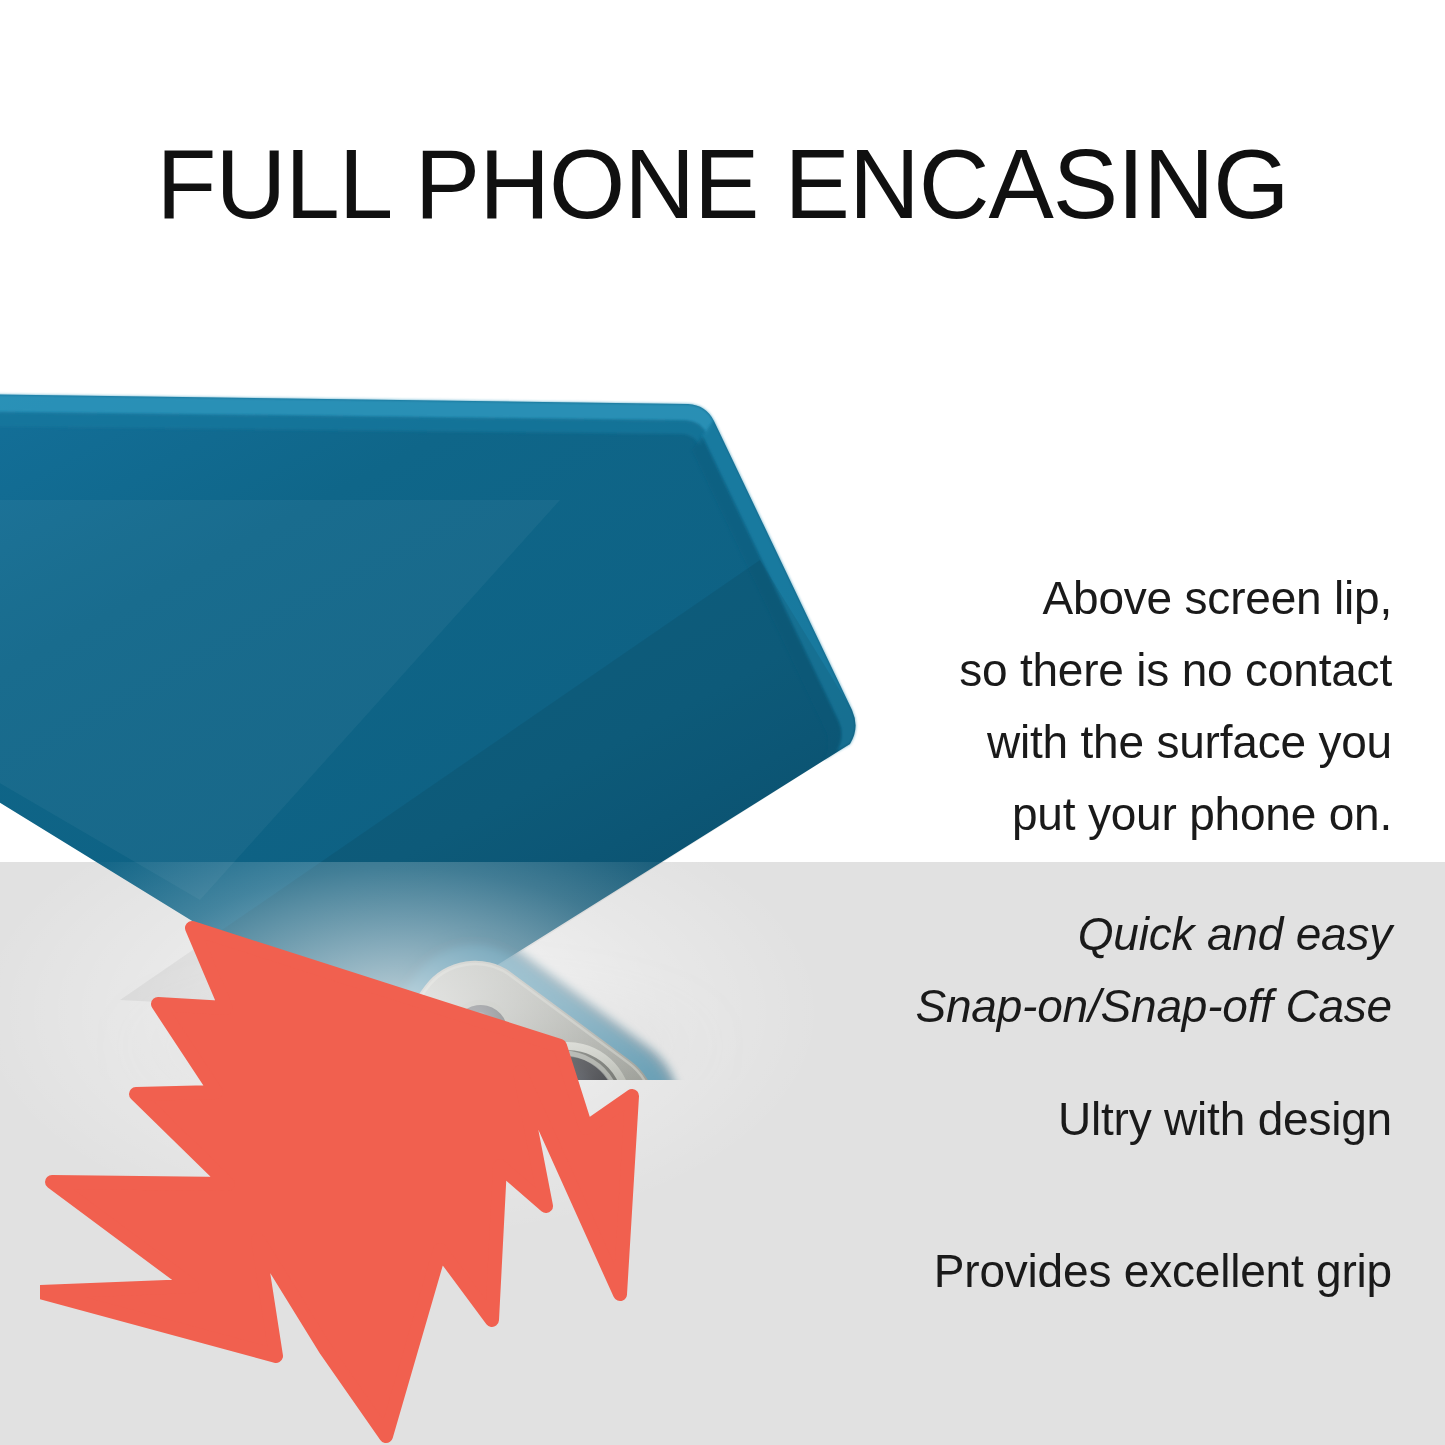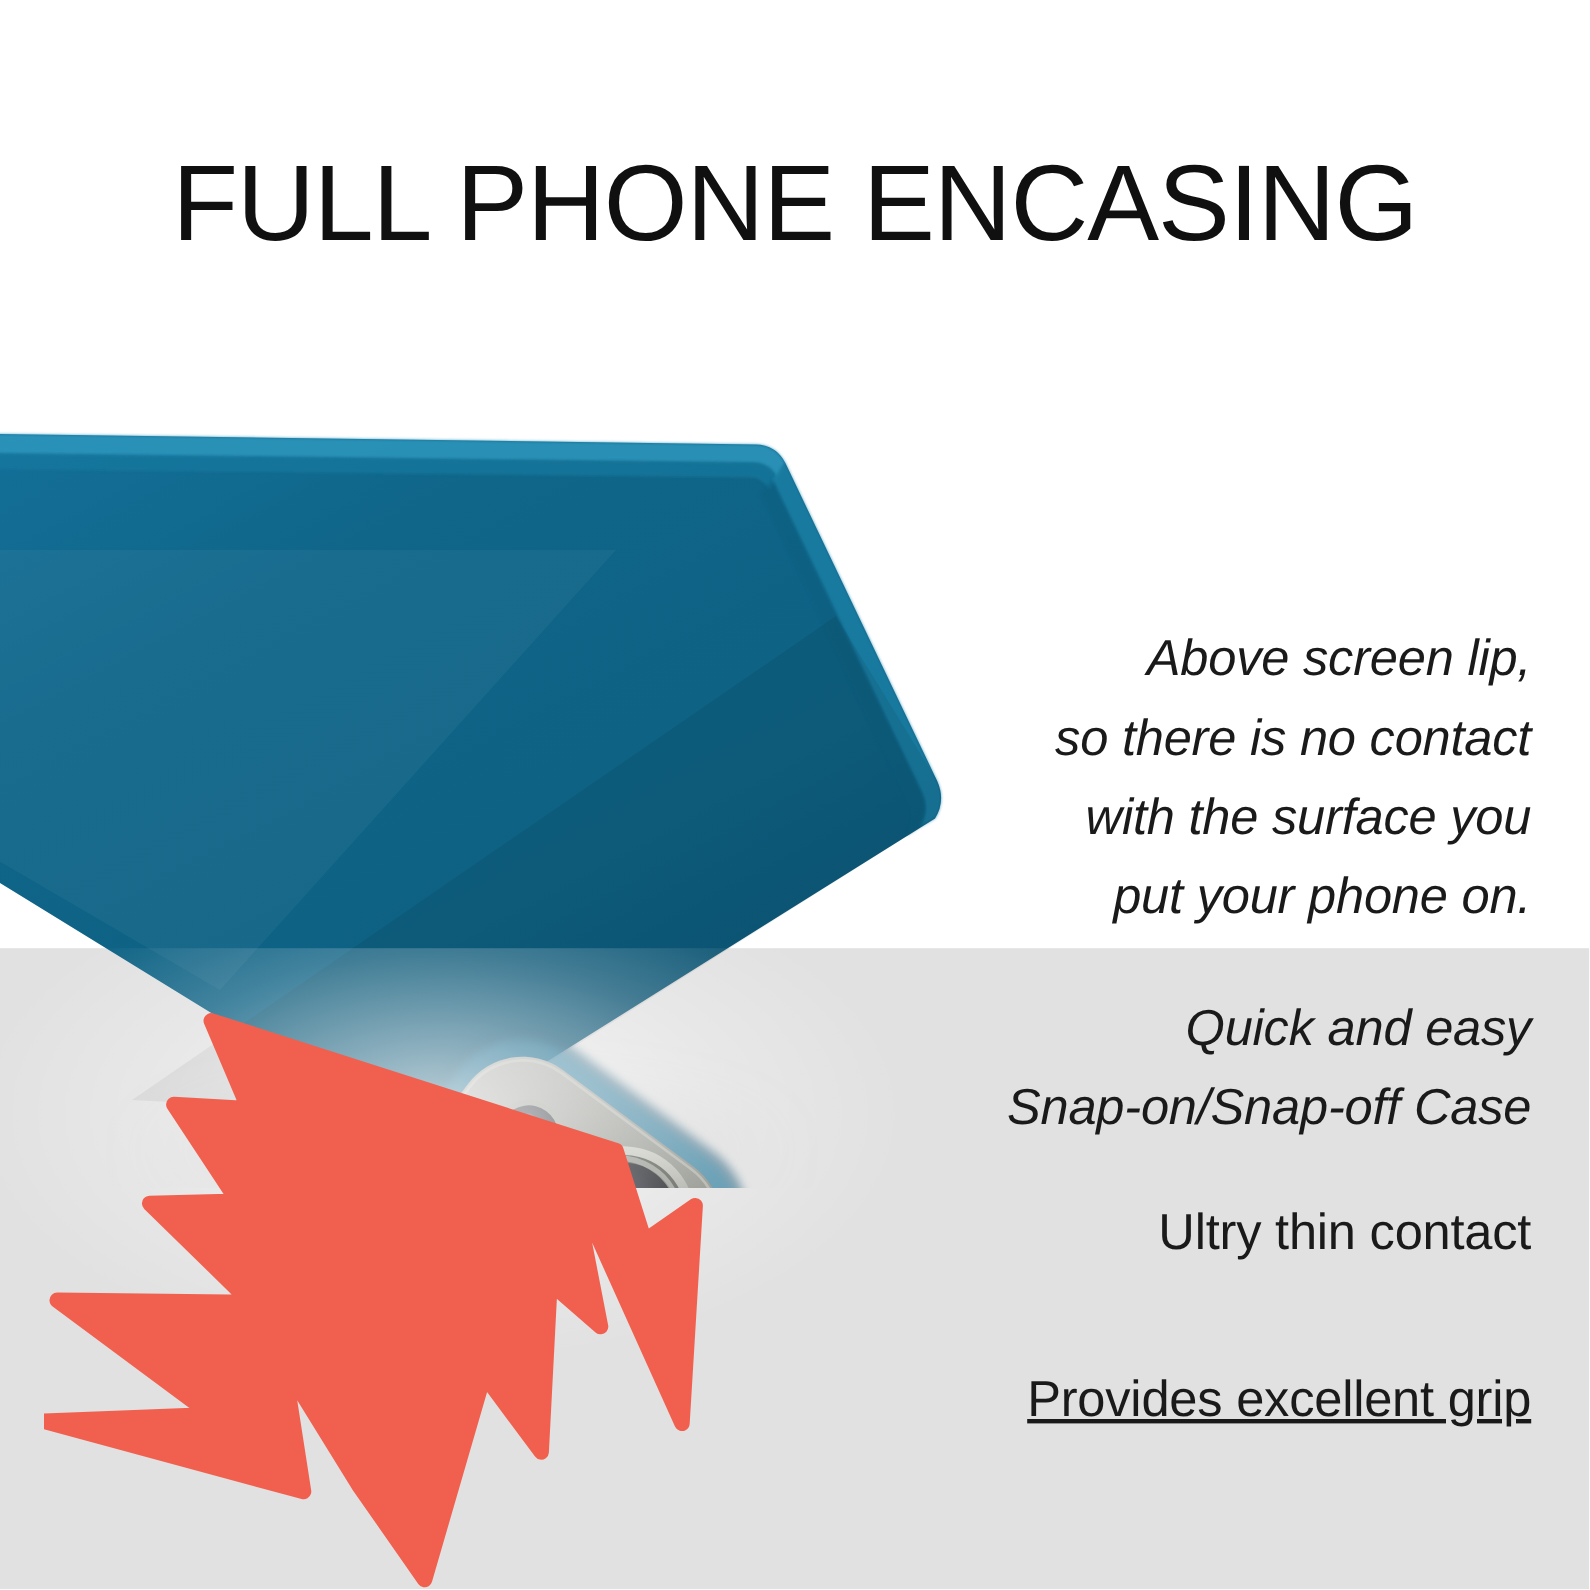--- a/index.html
+++ b/index.html
@@ -97,7 +97,6 @@
     font-size: 46px;
     line-height: 72px;
     letter-spacing: -0.2px;
-    font-style: italic;
   }
   .copy-snap {
     top: 898px;

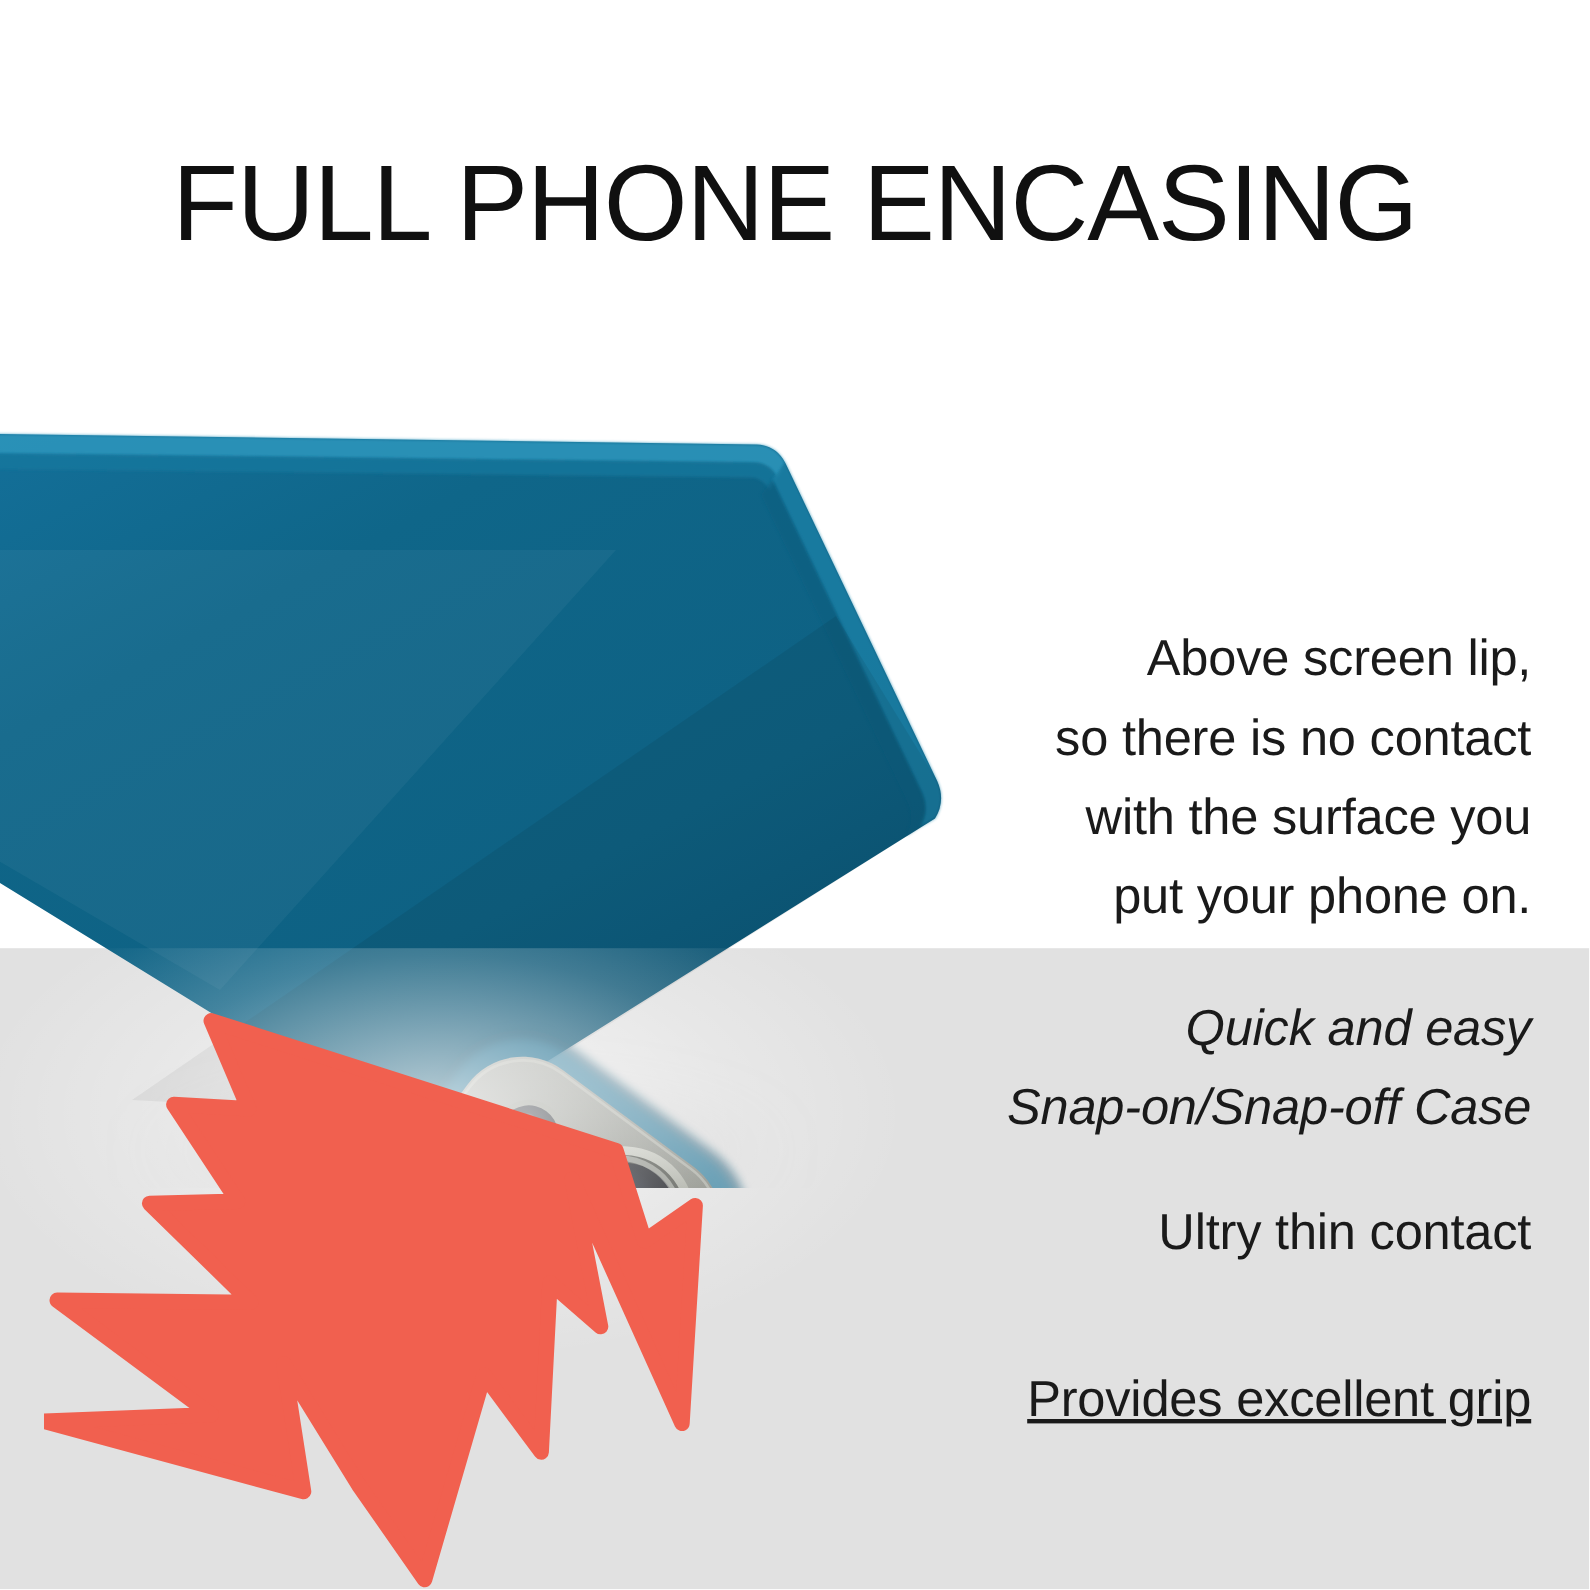--- a/index.html
+++ b/index.html
@@ -325,7 +325,7 @@
   <div class="copy copy-snap">Quick and easy
 Snap-on/Snap-off Case</div>
 
-  <div class="copy copy-thin">Ultry thin contact</div>
+  <div class="copy copy-thin">Ultry with design</div>
 
   <div class="copy copy-grip">Provides excellent grip</div>
 

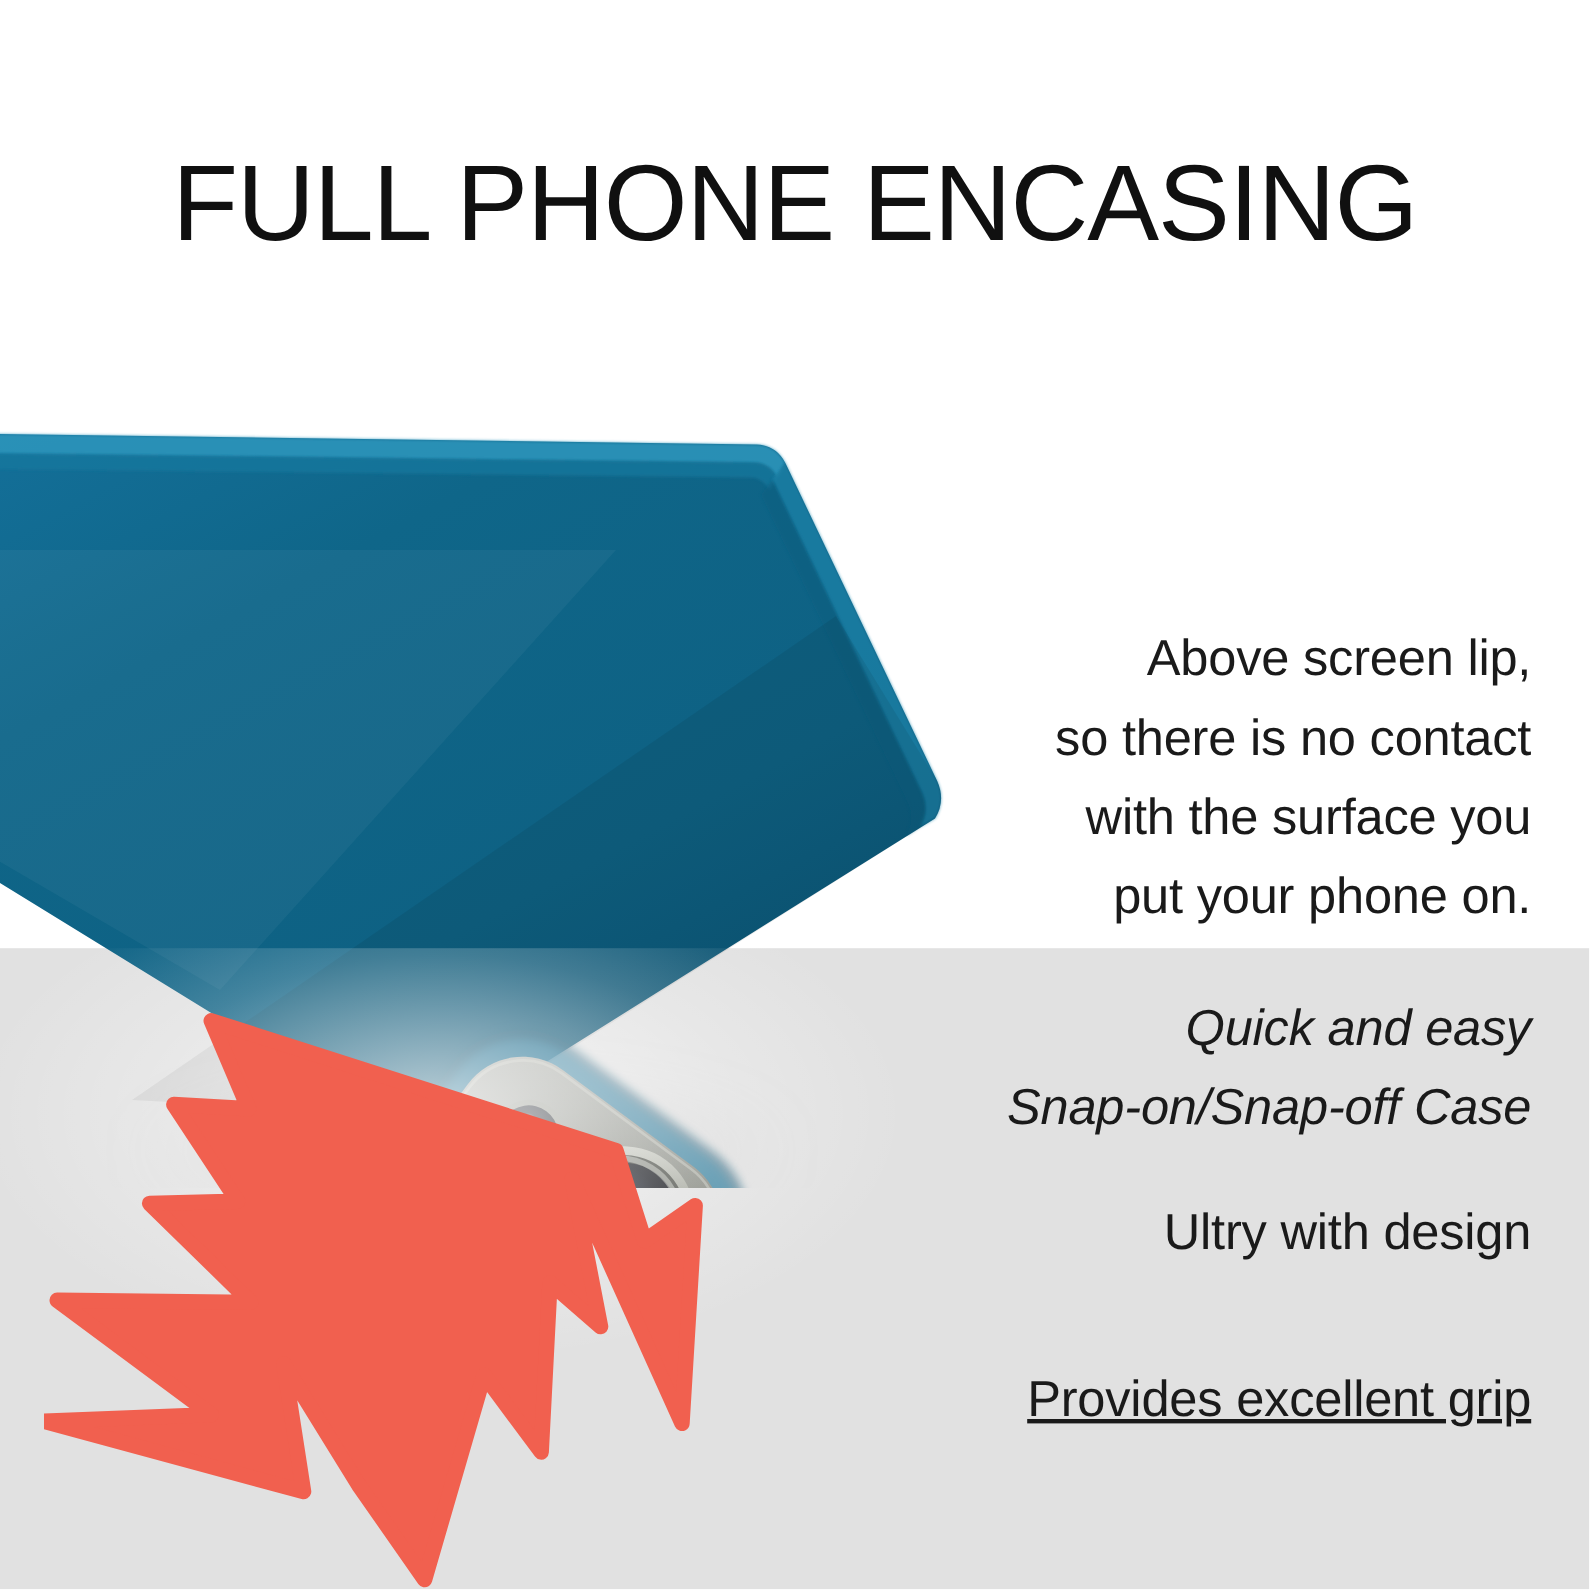--- a/index.html
+++ b/index.html
@@ -116,7 +116,6 @@
     font-size: 46px;
     line-height: 72px;
     letter-spacing: -0.2px;
-    text-decoration: underline;
   }
 </style>
 </head>

